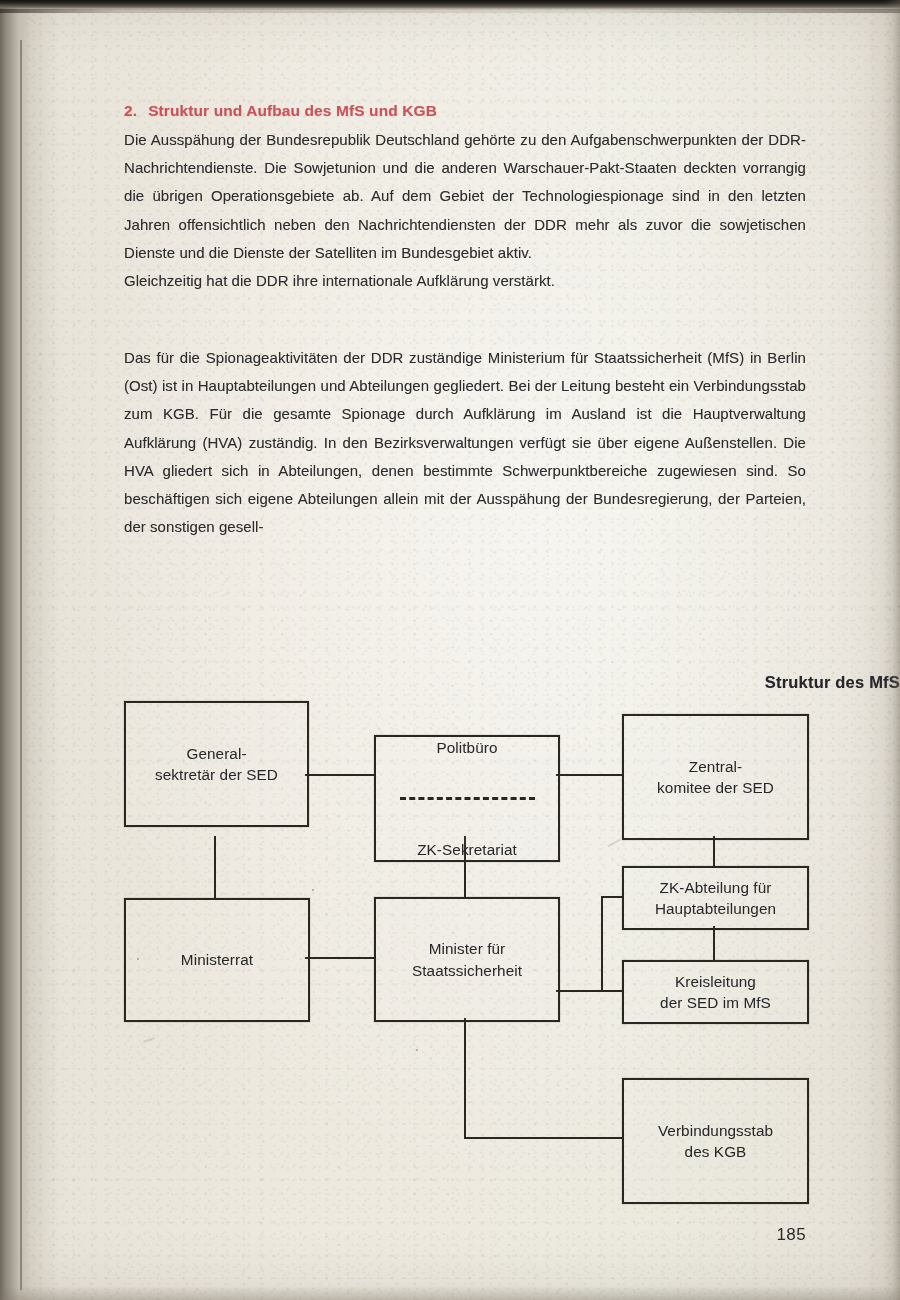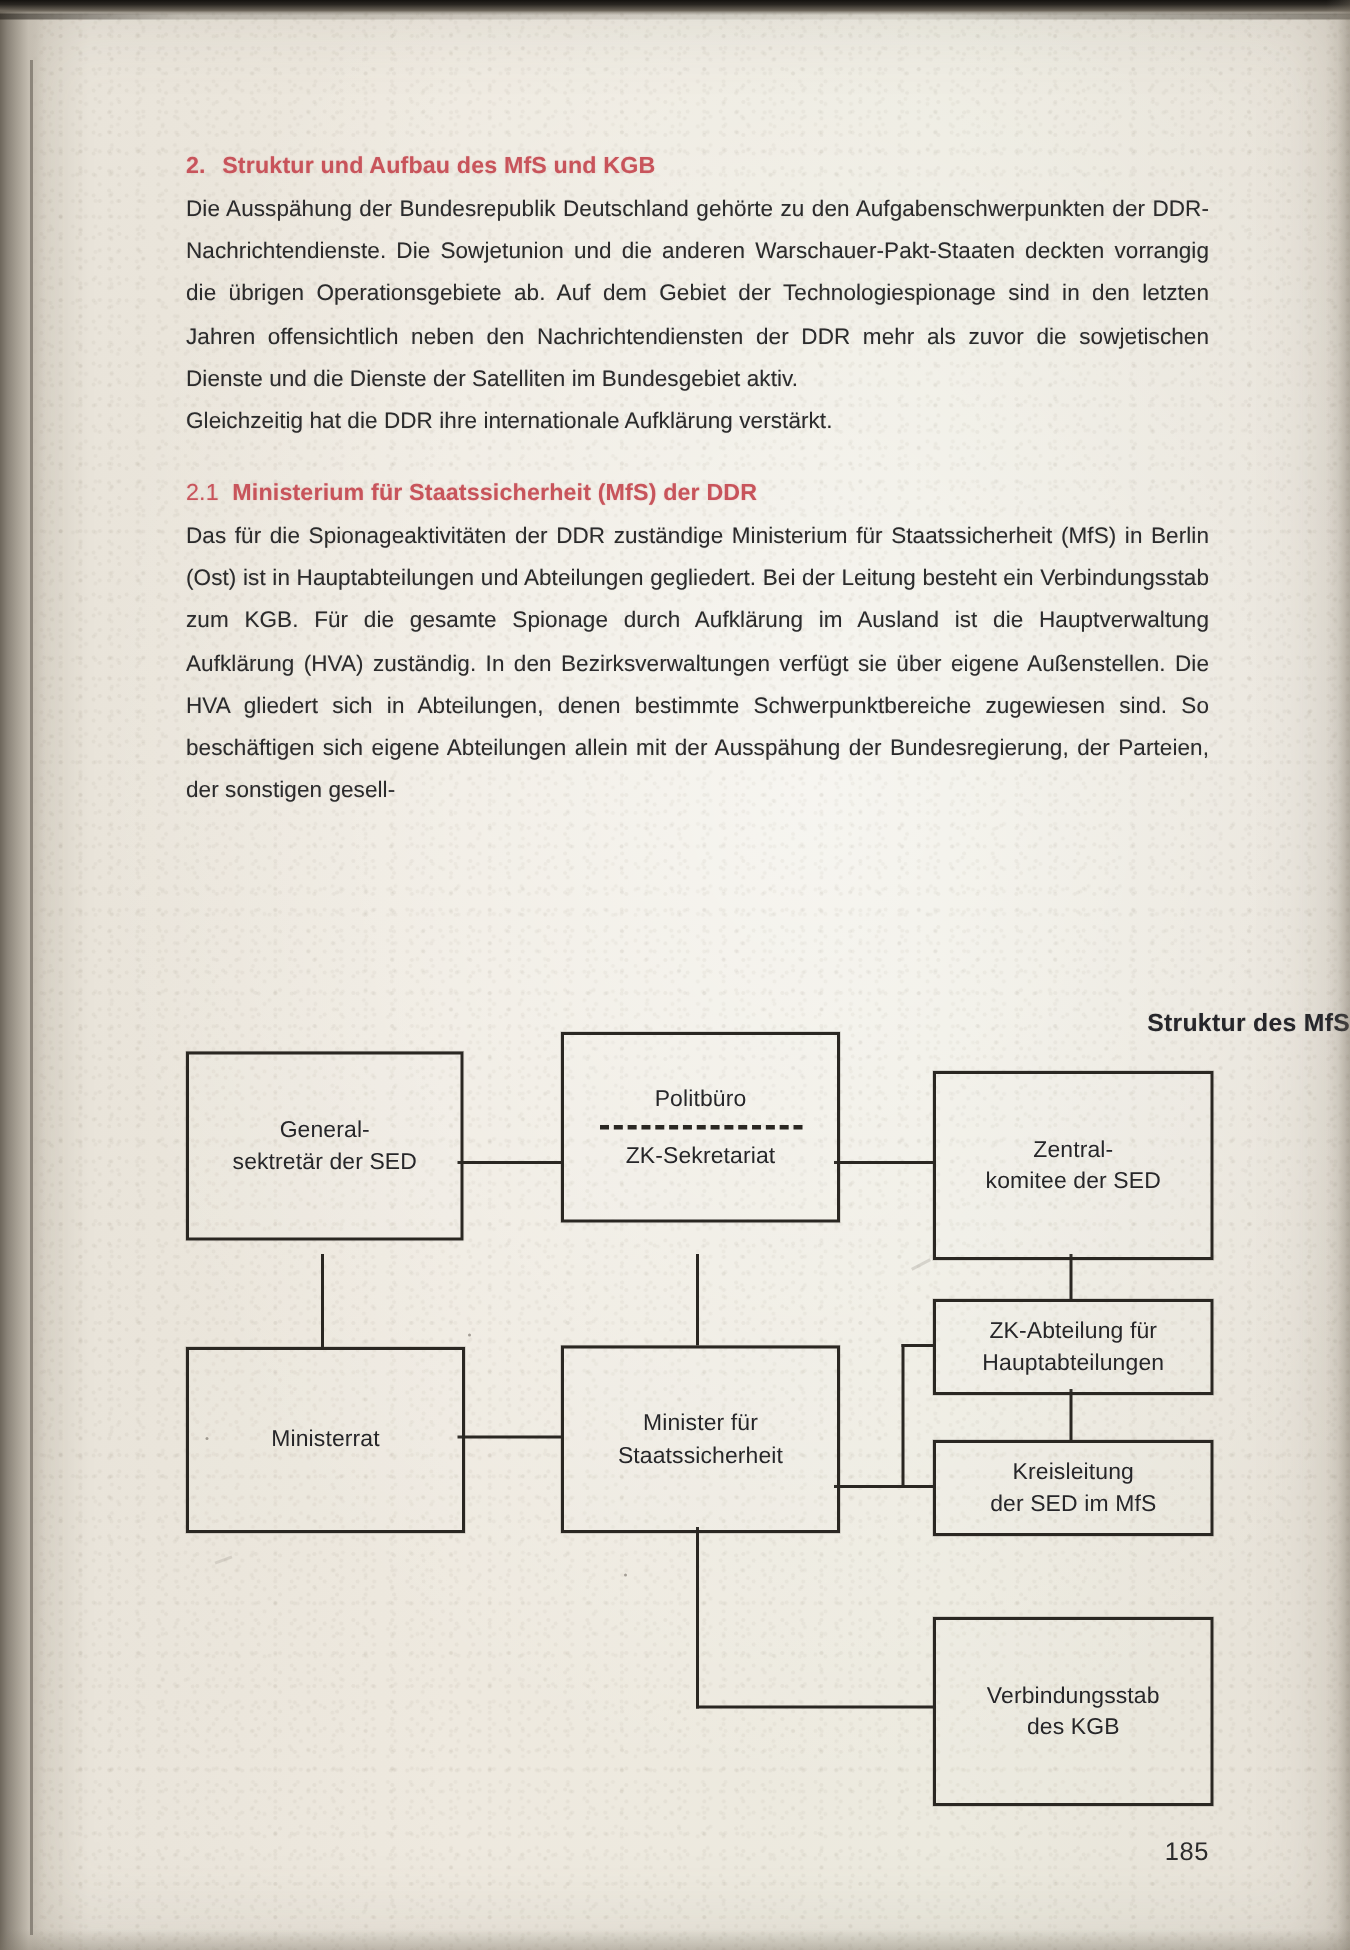--- a/index.html
+++ b/index.html
@@ -148,10 +148,6 @@
       <p>Gleichzeitig hat die DDR ihre internationale Aufklärung verstärkt.</p>
     </div>
 
-    <div class="hd" id="h-sec21">
-      <span class="num">2.1</span>
-      <span>Ministerium für Staatssicherheit (MfS) der DDR</span>
-    </div>
 
     <div class="para" id="p2">
       <p style="text-align:justify;">Das für die Spionageaktivitäten der DDR zuständige Ministerium für Staatssicherheit (MfS) in Berlin (Ost) ist in Hauptabteilungen und Abteilungen gegliedert. Bei der Leitung besteht ein Verbindungsstab zum KGB. Für die gesamte Spionage durch Aufklärung im Ausland ist die Hauptverwaltung Aufklärung (HVA) zuständig. In den Bezirksverwaltungen verfügt sie über eigene Außenstellen. Die HVA gliedert sich in Abteilungen, denen bestimmte Schwerpunktbereiche zugewiesen sind. So beschäftigen sich eigene Abteilungen allein mit der Ausspähung der Bundesregierung, der Parteien, der sonstigen gesell-</p>

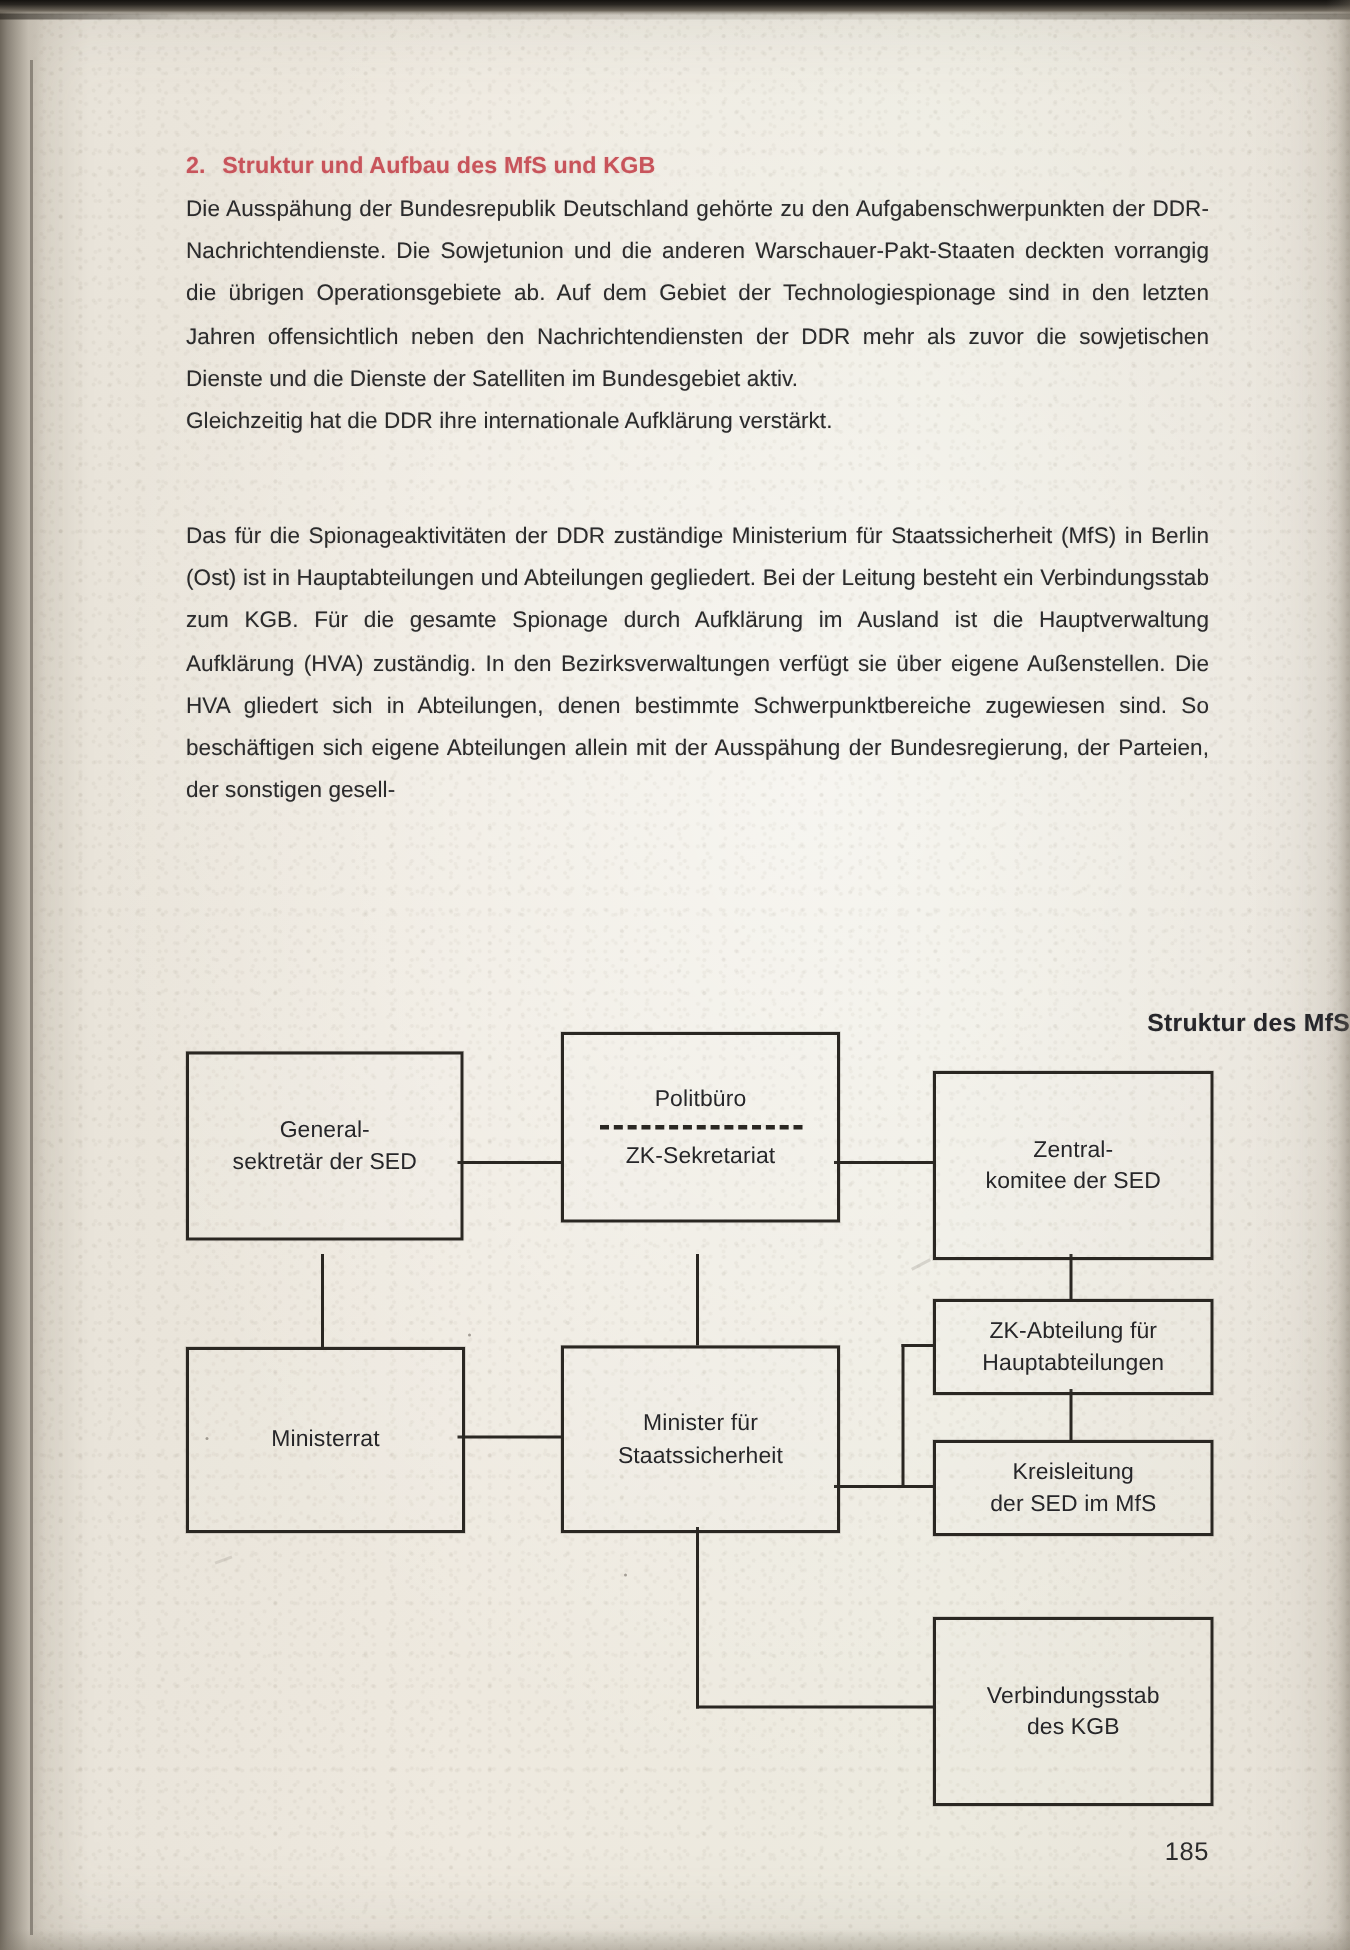--- a/index.html
+++ b/index.html
@@ -181,7 +181,7 @@
       <span class="ln">sektretär der SED</span>
     </div>
 
-    <div class="node" style="left:374px;top:688px;width:182px;height:123px;">
+    <div class="node" style="left:374px;top:735px;width:182px;height:123px;gap:32px;">
       <span class="ln">Politbüro</span>
       <span class="dash"></span>
       <span class="ln">ZK-Sekretariat</span>

